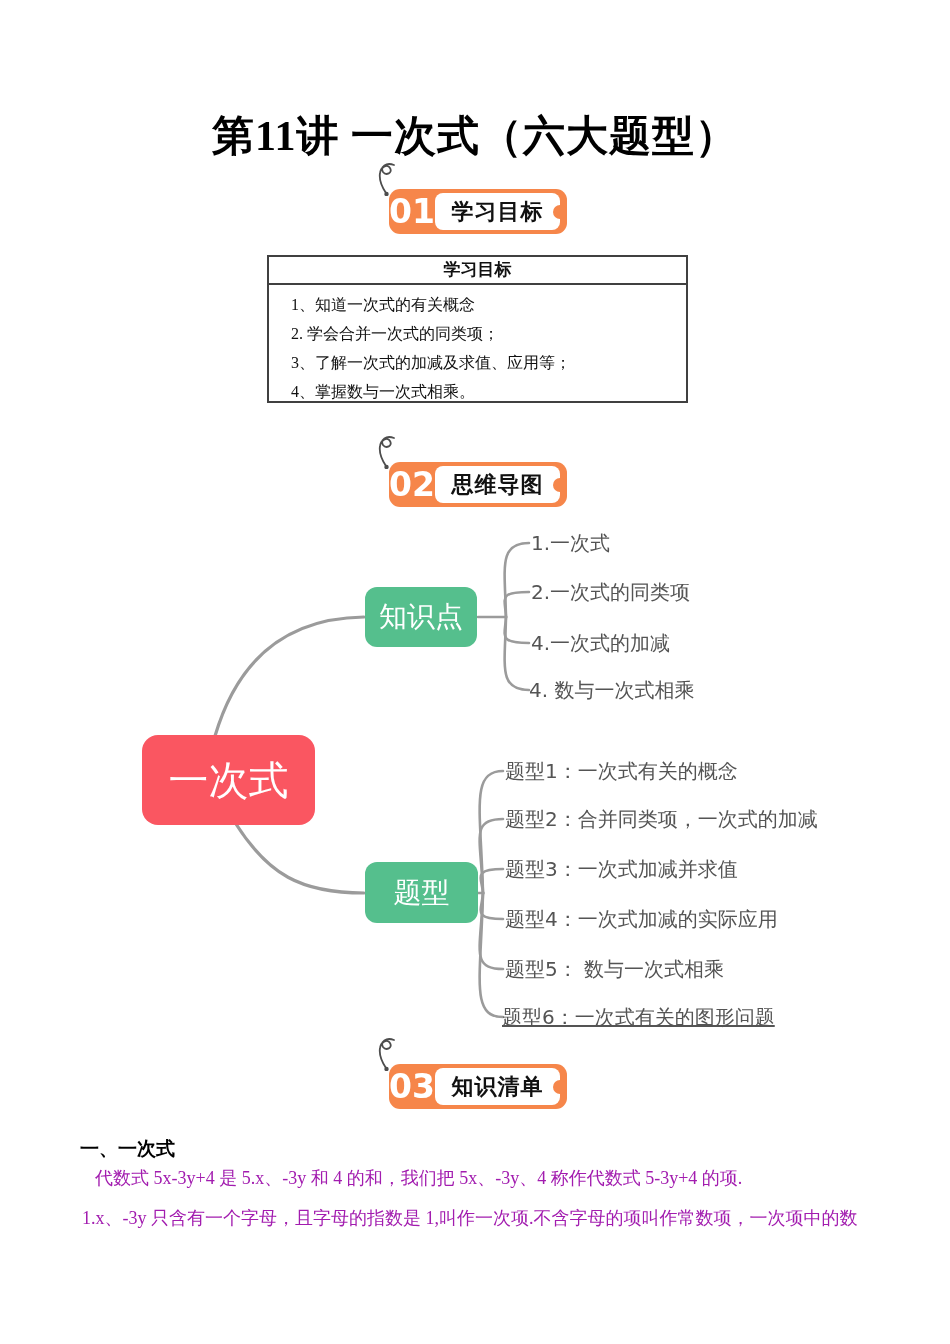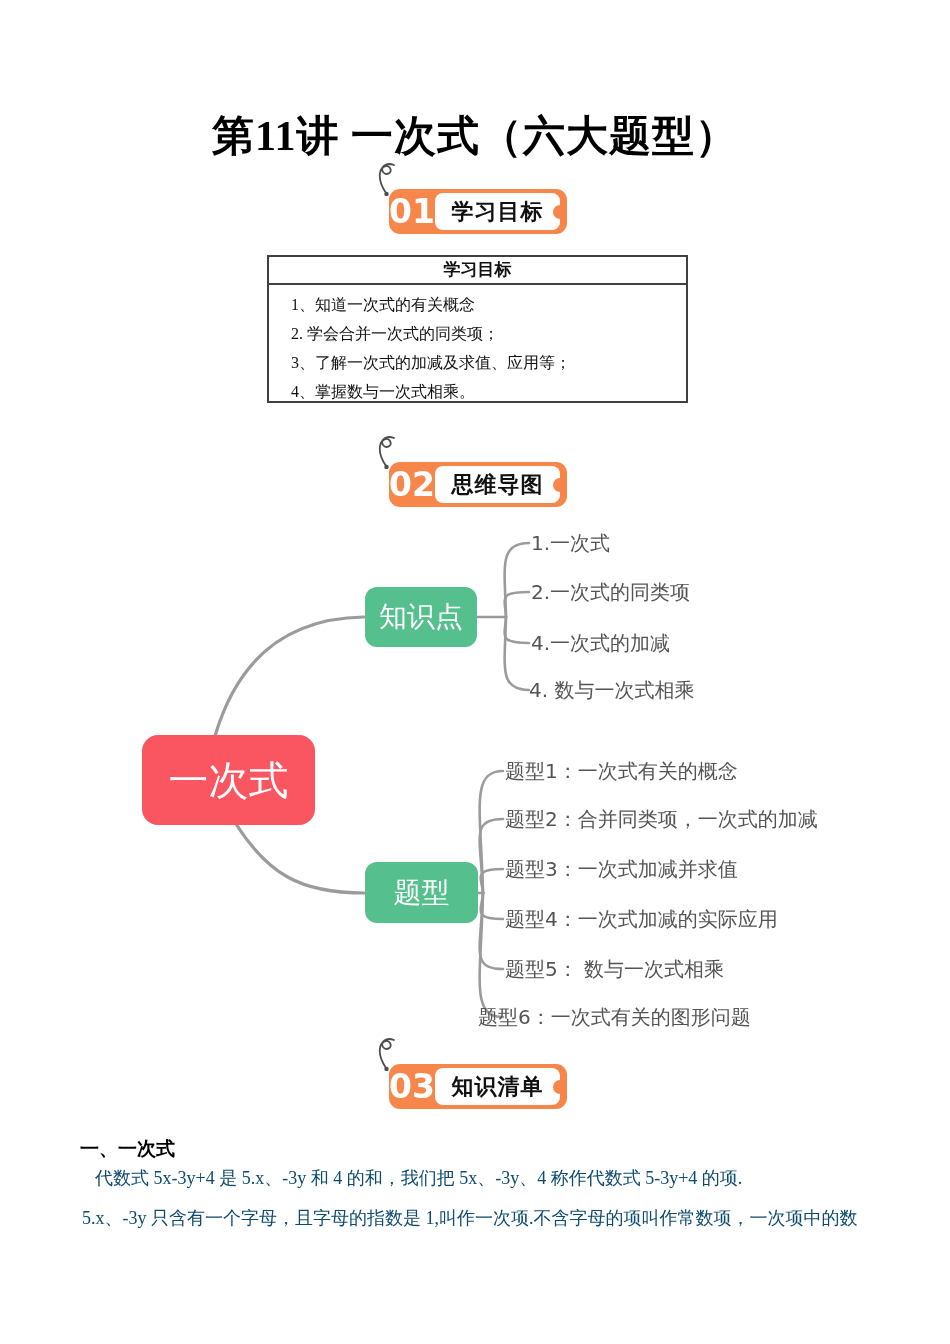--- a/index.html
+++ b/index.html
@@ -147,7 +147,7 @@
   <div class="mm-child" style="left:505px; top:858px;">题型3：一次式加减并求值</div>
   <div class="mm-child" style="left:505px; top:908px;">题型4：一次式加减的实际应用</div>
   <div class="mm-child" style="left:505px; top:958px;">题型5： 数与一次式相乘</div>
-  <div class="mm-child" style="left:478px; top:1006px;">题型6：一次式有关的图形问题</div>
+  <div class="mm-child" style="left:502px; top:1006px;text-decoration:underline;">题型6：一次式有关的图形问题</div>
 
   <div class="badge" style="top:1064px;">
     <svg class="wire-icon" width="26" height="34" viewBox="0 0 26 34">

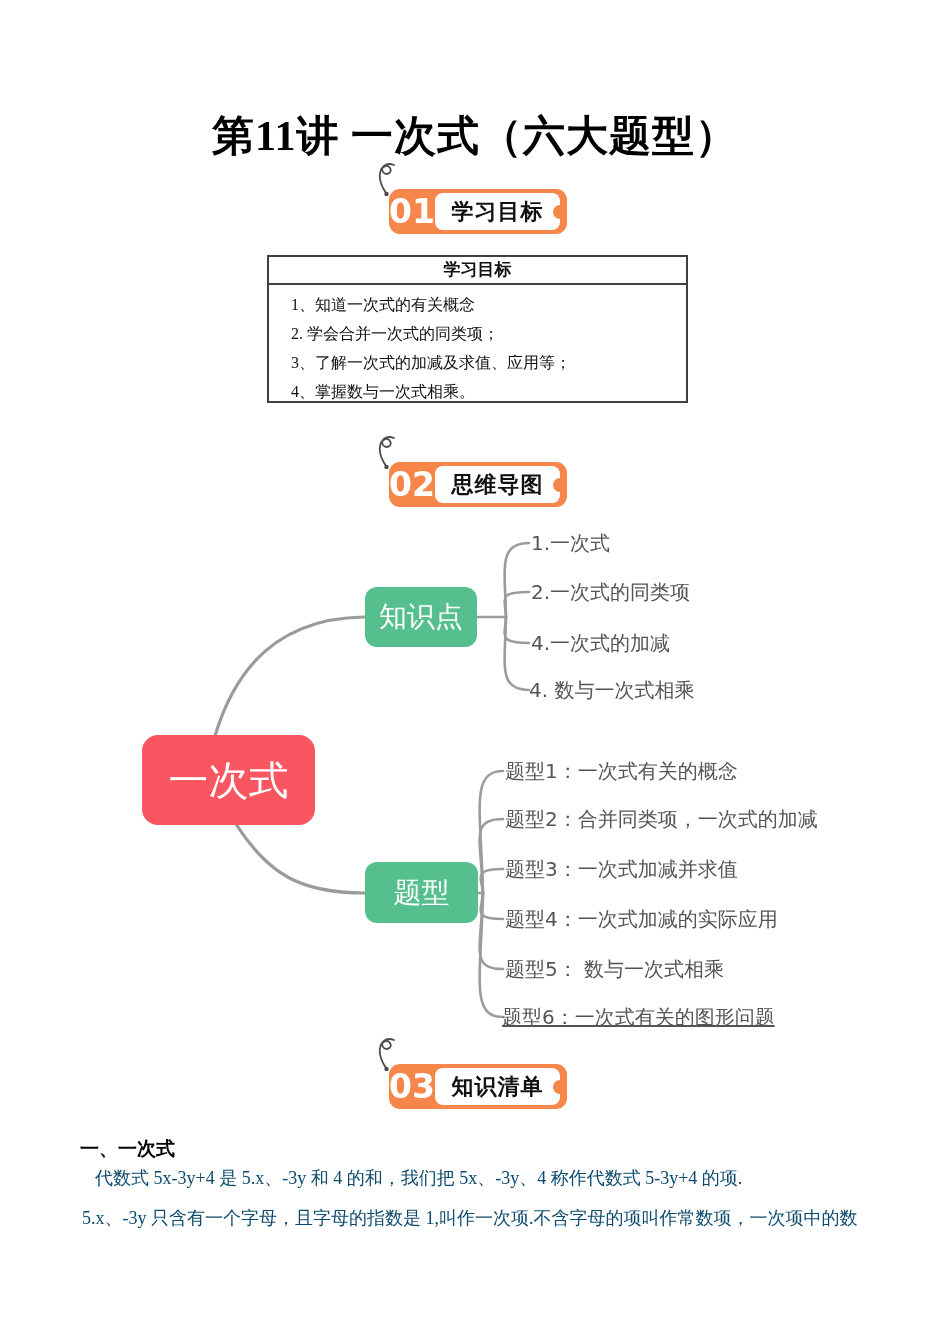--- a/index.html
+++ b/index.html
@@ -66,7 +66,7 @@
   
   .kn-heading { position:absolute; left:80px; top:1136px;
     font-size:19px; font-weight:bold; color:#000; }
-  .kn-line { position:absolute; font-size:18px; color:#0c4a6e; white-space:nowrap;text-align:center; }
+  .kn-line { position:absolute; font-size:18px; color:#a21caf; white-space:nowrap;text-align:center; }
   .kn-line.l1 { left:95px; top:1166px; }
   .kn-line.l2 { left:82px; top:1206px; }
 </style>

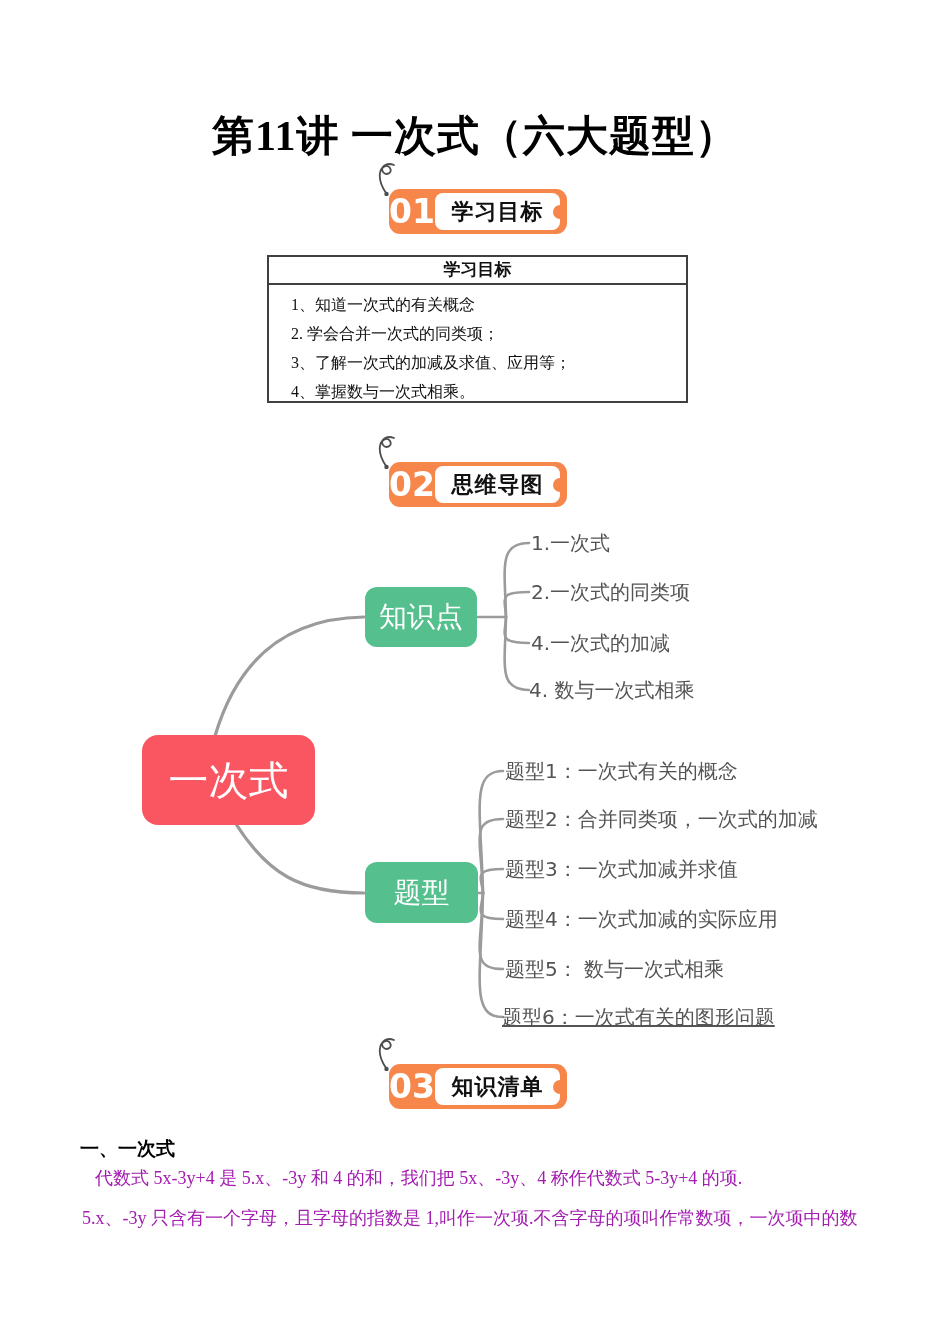--- a/index.html
+++ b/index.html
@@ -163,7 +163,7 @@
 
   <div class="kn-heading">一、一次式</div>
   <div class="kn-line l1">代数式 5x-3y+4 是 5.x、-3y 和 4 的和，我们把 5x、-3y、4 称作代数式 5-3y+4 的项.</div>
-  <div class="kn-line l2">5.x、-3y 只含有一个字母，且字母的指数是 1,叫作一次项.不含字母的项叫作常数项，一次项中的数</div>
+  <div class="kn-line l2">1.x、-3y 只含有一个字母，且字母的指数是 1,叫作一次项.不含字母的项叫作常数项，一次项中的数</div>
 
 </div>
 

